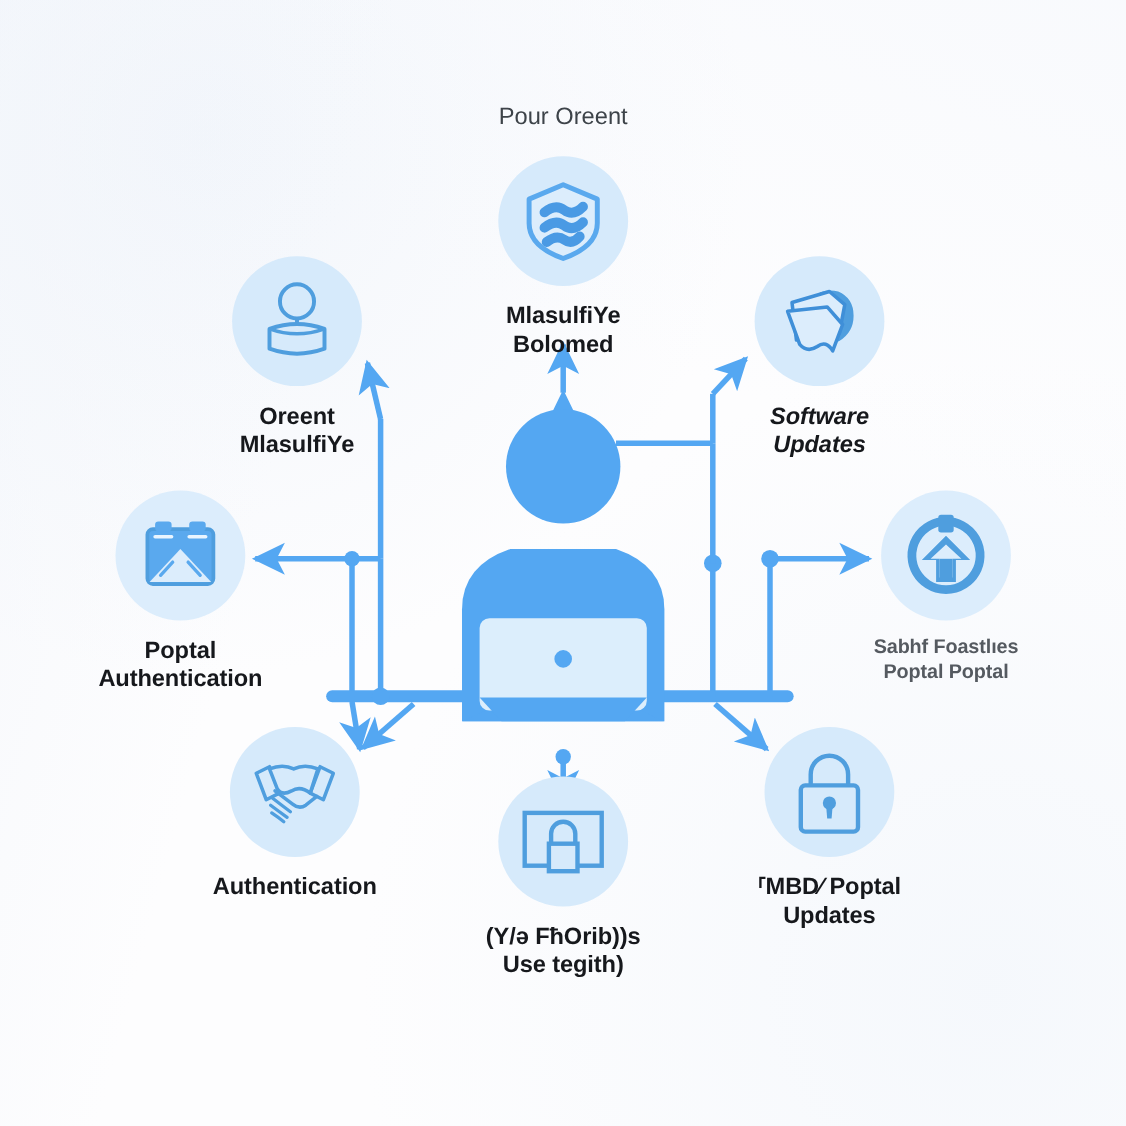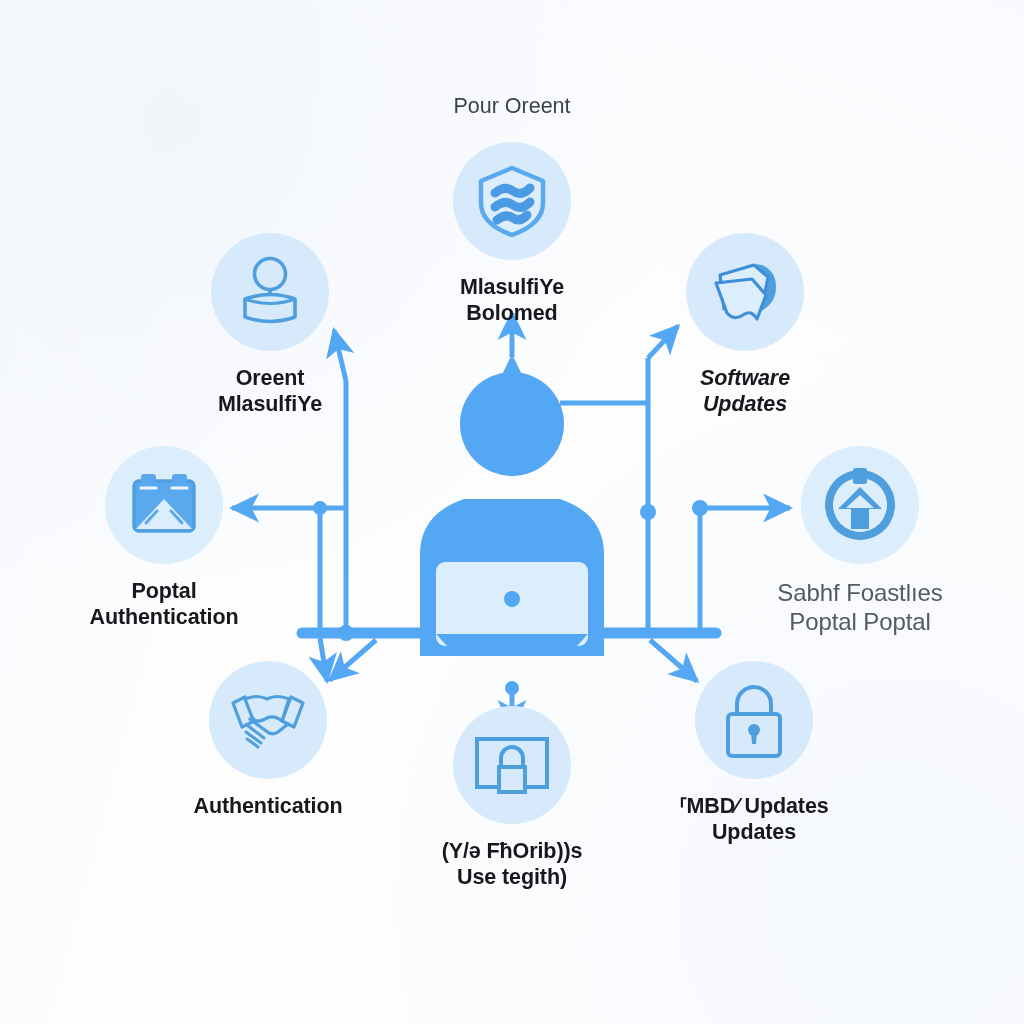--- a/index.html
+++ b/index.html
@@ -56,9 +56,9 @@
     letter-spacing: -0.1px;
   }
   .node .caption.soft {
-    font-weight: normal;
+    font-weight: bold;
     color: #555a60;
-    font-size: 24px;
+    font-size: 18px;
   }
   #title {
     position: absolute;

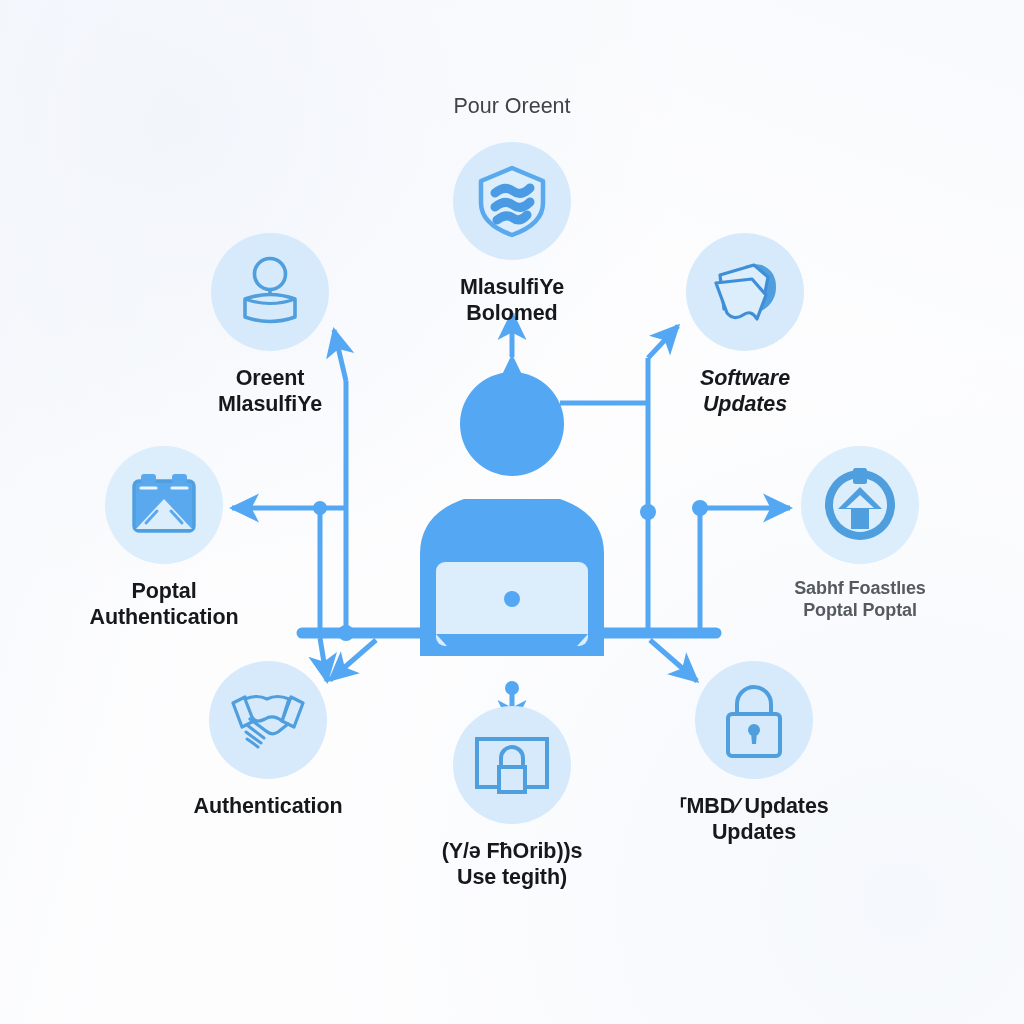--- a/index.html
+++ b/index.html
@@ -276,7 +276,7 @@
       </svg>
     </div>
     <div class="caption">
-      <div>⸢MBD⁄ Updates</div>
+      <div>⸢MBD⁄ Poptal</div>
       <div>Updates</div>
     </div>
   </div>

